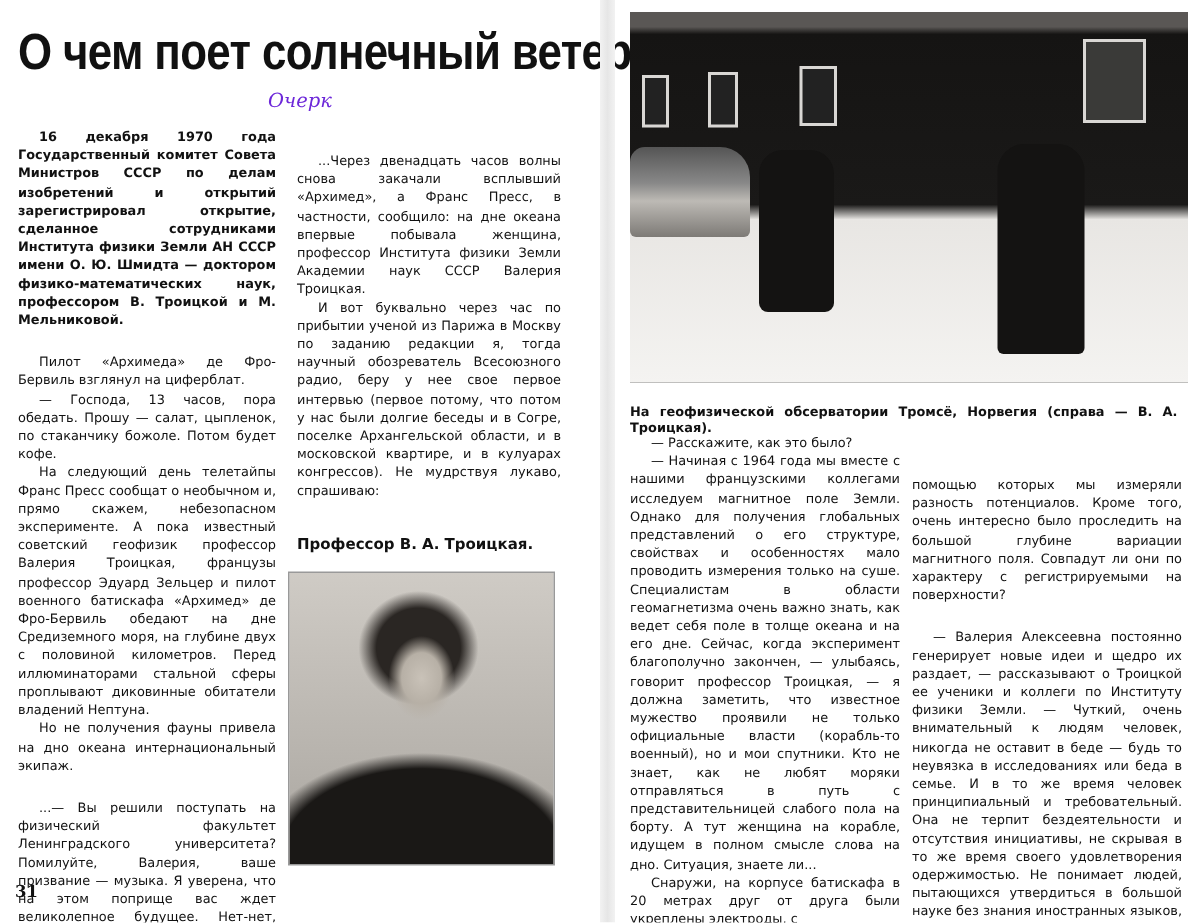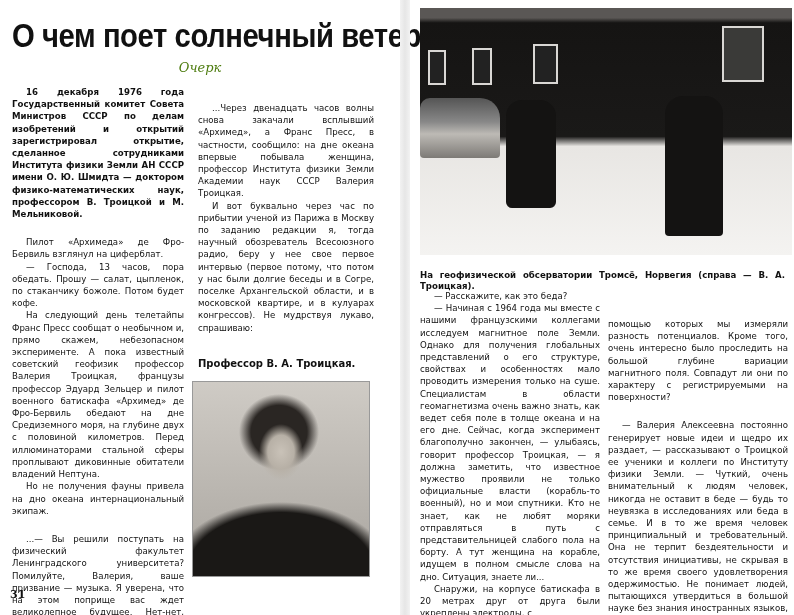--- a/index.html
+++ b/index.html
@@ -18,7 +18,7 @@
     font-size: 34px; letter-spacing: -0.5px; line-height: 38px;
     transform: scaleX(0.86); transform-origin: left top; white-space: nowrap; }
   .subtitle { position: absolute; left: 0; top: 60px; width: 400px; text-align: center;
-    font-family: "DejaVu Serif", serif; font-style: italic; font-size: 13px; color: #4d7c0f; }
+    font-family: "DejaVu Serif", serif; font-style: italic; font-size: 13px; color: #6d28d9; }
 
   .col { position: absolute; font-size: 8.6px; line-height: 12.2px; text-align: justify;
     hyphens: auto; }

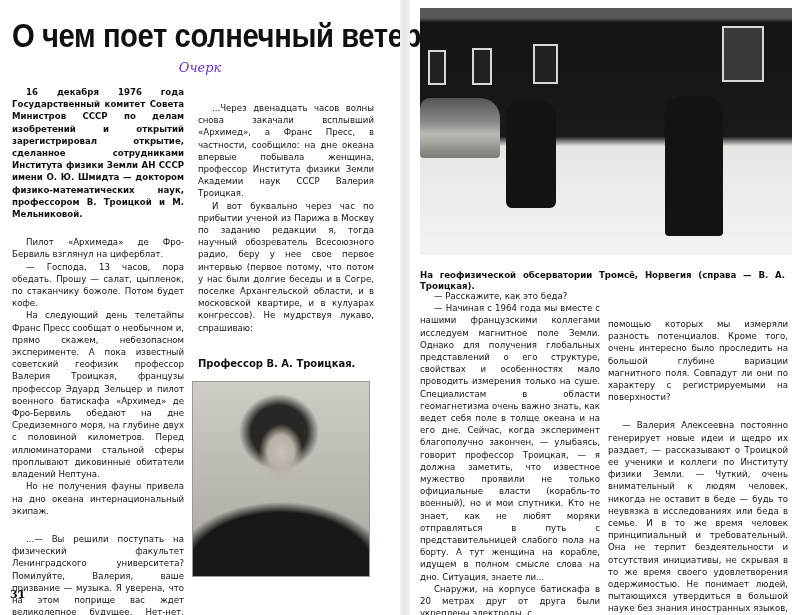--- a/index.html
+++ b/index.html
@@ -67,7 +67,7 @@
   <div class="subtitle">Очерк</div>
 
   <div class="col lc1">
-      <p class="bold">16 декабря 1976 года Государственный комитет Совета Министров СССР по делам изобретений и открытий зарегистрировал открытие, сделанное сотрудниками Института физики Земли АН СССР имени О. Ю. Шмидта — доктором физико-математических наук, профессором В. Троицкой и М. Мельниковой.</p>
+      <p class="bold">16 декабря 1970 года Государственный комитет Совета Министров СССР по делам изобретений и открытий зарегистрировал открытие, сделанное сотрудниками Института физики Земли АН СССР имени О. Ю. Шмидта — доктором физико-математических наук, профессором В. Троицкой и М. Мельниковой.</p>
       <p class="gap">Пилот «Архимеда» де Фро-Бервиль взглянул на циферблат.</p>
       <p>— Господа, 13 часов, пора обедать. Прошу — салат, цыпленок, по стаканчику божоле. Потом будет кофе.</p>
       <p>На следующий день телетайпы Франс Пресс сообщат о необычном и, прямо скажем, небезопасном эксперименте. А пока известный советский геофизик профессор Валерия Троицкая, французы профессор Эдуард Зельцер и пилот военного батискафа «Архимед» де Фро-Бервиль обедают на дне Средиземного моря, на глубине двух с половиной километров. Перед иллюминаторами стальной сферы проплывают диковинные обитатели владений Нептуна.</p>

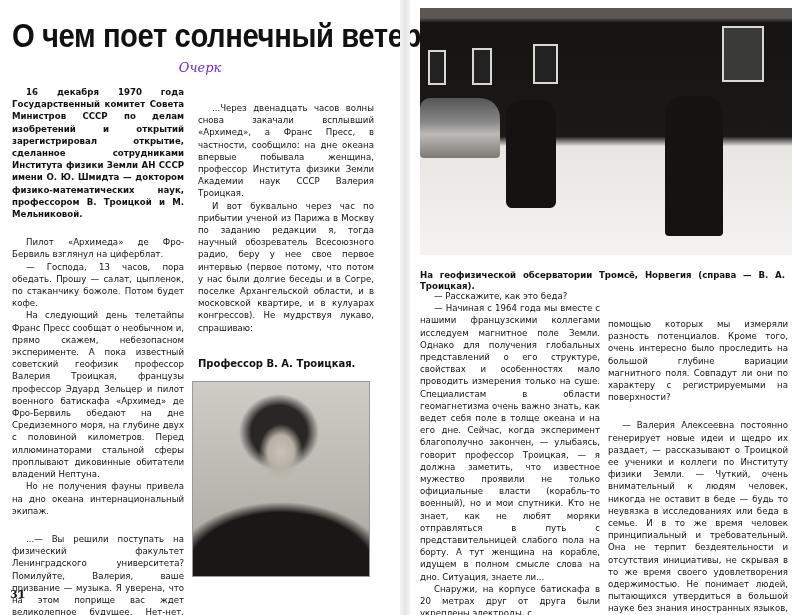--- a/index.html
+++ b/index.html
@@ -101,7 +101,7 @@
   <div class="caption-right">На геофизической обсерватории Тромсё, Норвегия (справа — В. А. Троицкая).</div>
 
   <div class="col rc1">
-      <p>— Расскажите, как это беда?</p>
+      <p>— Расскажите, как это было?</p>
       <p>— Начиная с 1964 года мы вместе с нашими французскими коллегами исследуем магнитное поле Земли. Однако для получения глобальных представлений о его структуре, свойствах и особенностях мало проводить измерения только на суше. Специалистам в области геомагнетизма очень важно знать, как ведет себя поле в толще океана и на его дне. Сейчас, когда эксперимент благополучно закончен, — улыбаясь, говорит профессор Троицкая, — я должна заметить, что известное мужество проявили не только официальные власти (корабль-то военный), но и мои спутники. Кто не знает, как не любят моряки отправляться в путь с представительницей слабого пола на борту. А тут женщина на корабле, идущем в полном смысле слова на дно. Ситуация, знаете ли...</p>
       <p>Снаружи, на корпусе батискафа в 20 метрах друг от друга были укреплены электроды, с</p>
     </div>

